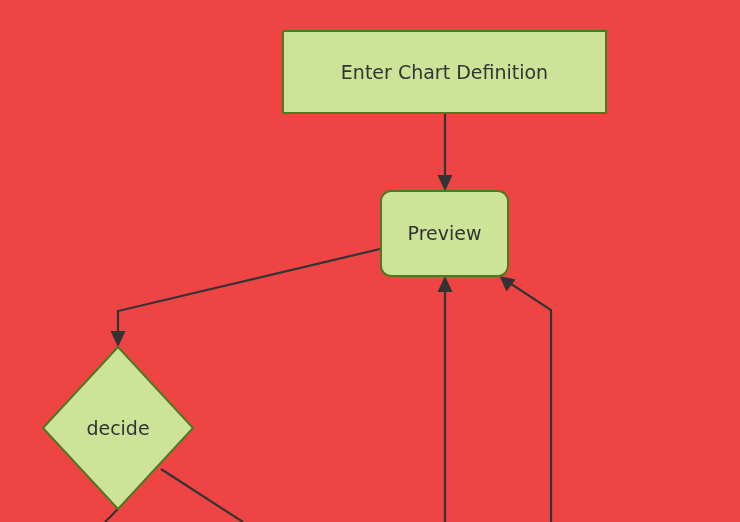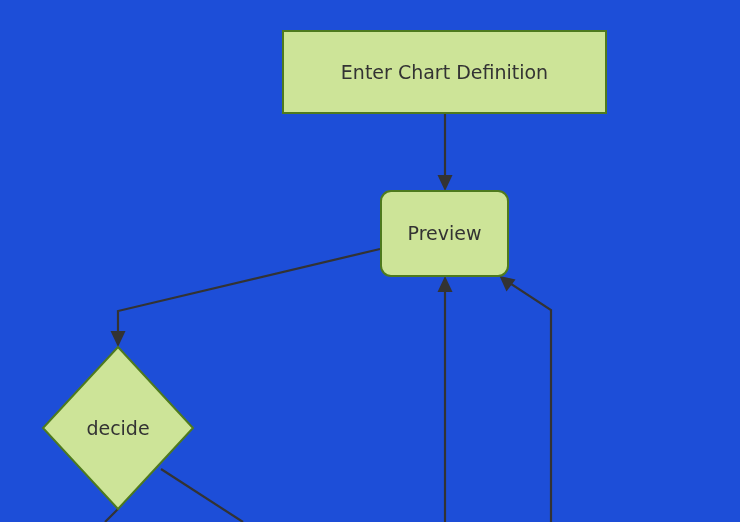--- a/index.html
+++ b/index.html
@@ -17,7 +17,7 @@
     position: relative;
     width: 740px;
     height: 522px;
-    background: #1d4ed8;
+    background: #ef4444;
   }
   svg#flow-svg {
     position: absolute;

